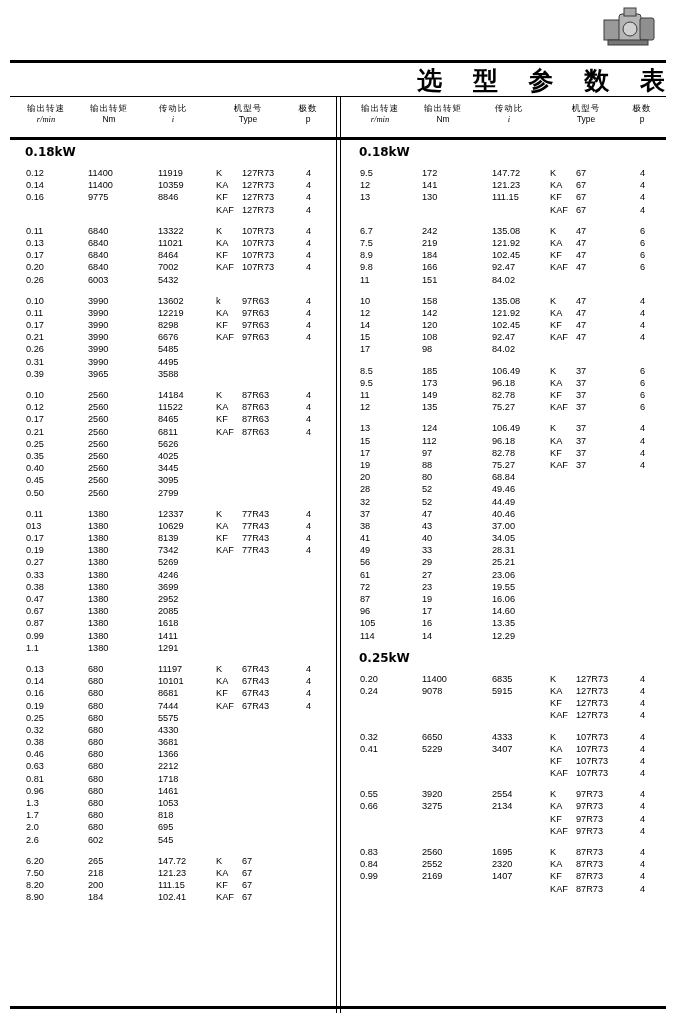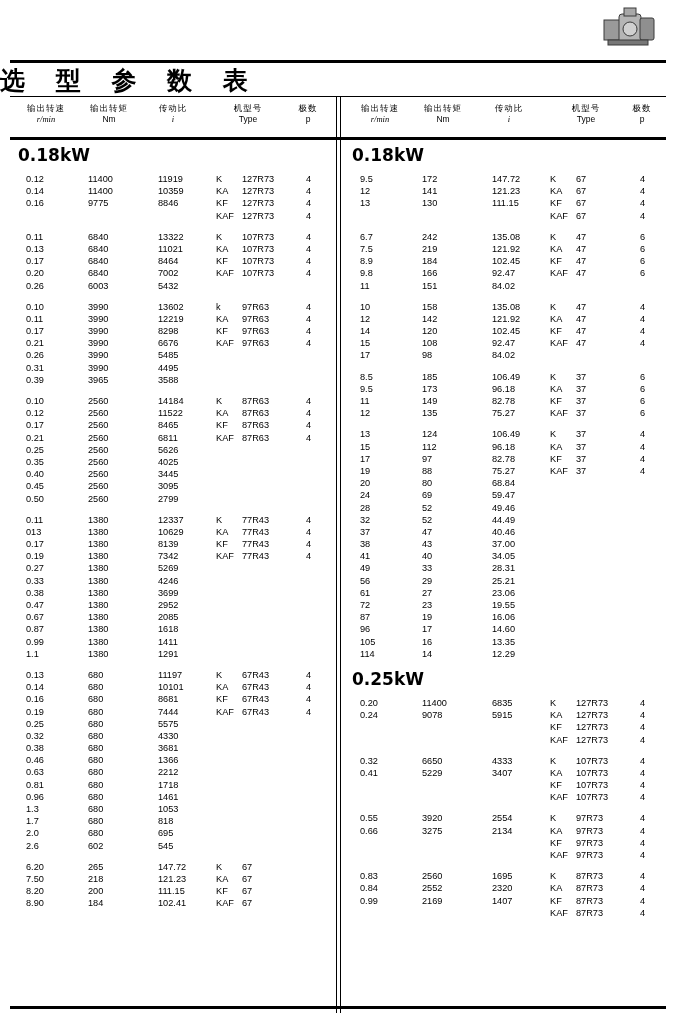--- a/index.html
+++ b/index.html
@@ -26,7 +26,7 @@
 
   .title{
     position:absolute;left:0;right:0;top:64px;
-    text-align:left;
+    text-align:right;
     font-family:"DejaVu Sans", sans-serif;
     font-size:25px;font-weight:bold;letter-spacing:11px;
   }

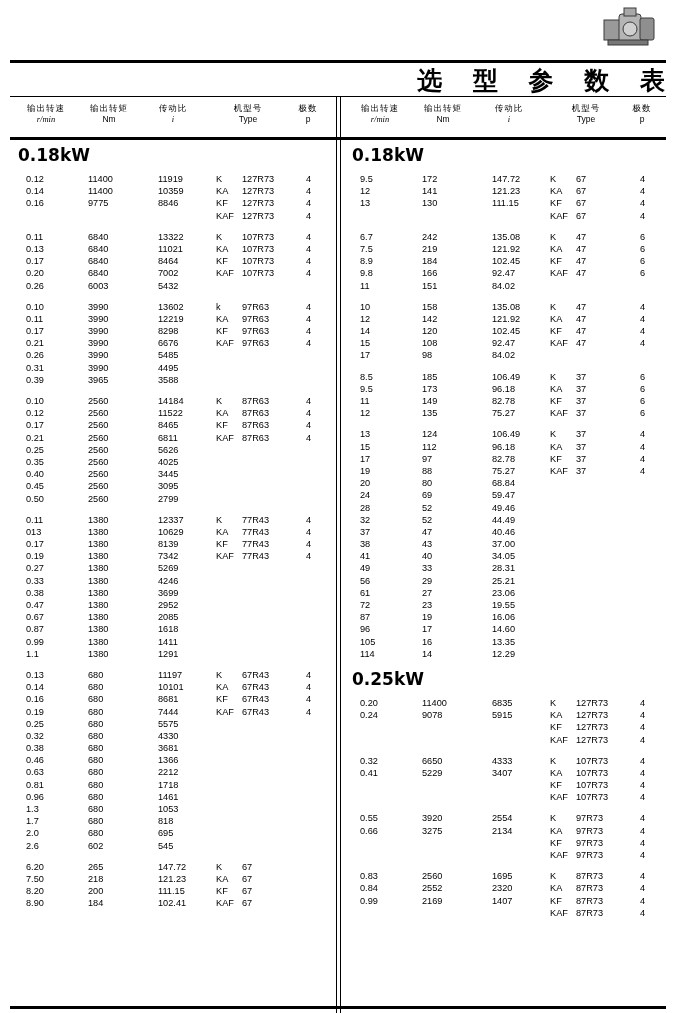--- a/index.html
+++ b/index.html
@@ -52,8 +52,8 @@
 
   .kw{
     font-family:"DejaVu Sans", sans-serif;
-    font-size:17px;font-weight:bold;
-    margin:4px 0 8px 8px;
+    font-size:12px;font-weight:bold;
+    margin:4px 0 8px 15px;
   }
   .grp{margin-bottom:9px;}
   .row{height:12.2px;line-height:12.2px;white-space:pre;position:relative;}

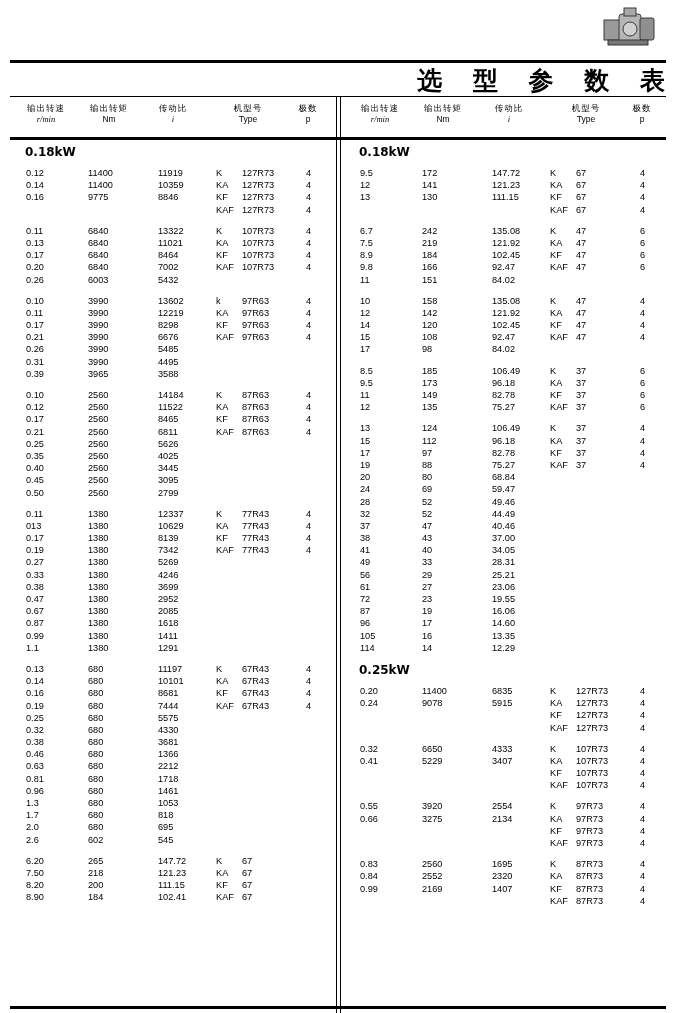--- a/index.html
+++ b/index.html
@@ -240,7 +240,6 @@
         <div class="row"><span class="c1">17</span><span class="c2">97</span><span class="c3">82.78</span><span class="c4">KF</span><span class="c5">37</span><span class="c6">4</span></div>
         <div class="row"><span class="c1">19</span><span class="c2">88</span><span class="c3">75.27</span><span class="c4">KAF</span><span class="c5">37</span><span class="c6">4</span></div>
         <div class="row"><span class="c1">20</span><span class="c2">80</span><span class="c3">68.84</span><span class="c4"></span><span class="c5"></span><span class="c6"></span></div>
-        <div class="row"><span class="c1">24</span><span class="c2">69</span><span class="c3">59.47</span><span class="c4"></span><span class="c5"></span><span class="c6"></span></div>
         <div class="row"><span class="c1">28</span><span class="c2">52</span><span class="c3">49.46</span><span class="c4"></span><span class="c5"></span><span class="c6"></span></div>
         <div class="row"><span class="c1">32</span><span class="c2">52</span><span class="c3">44.49</span><span class="c4"></span><span class="c5"></span><span class="c6"></span></div>
         <div class="row"><span class="c1">37</span><span class="c2">47</span><span class="c3">40.46</span><span class="c4"></span><span class="c5"></span><span class="c6"></span></div>

